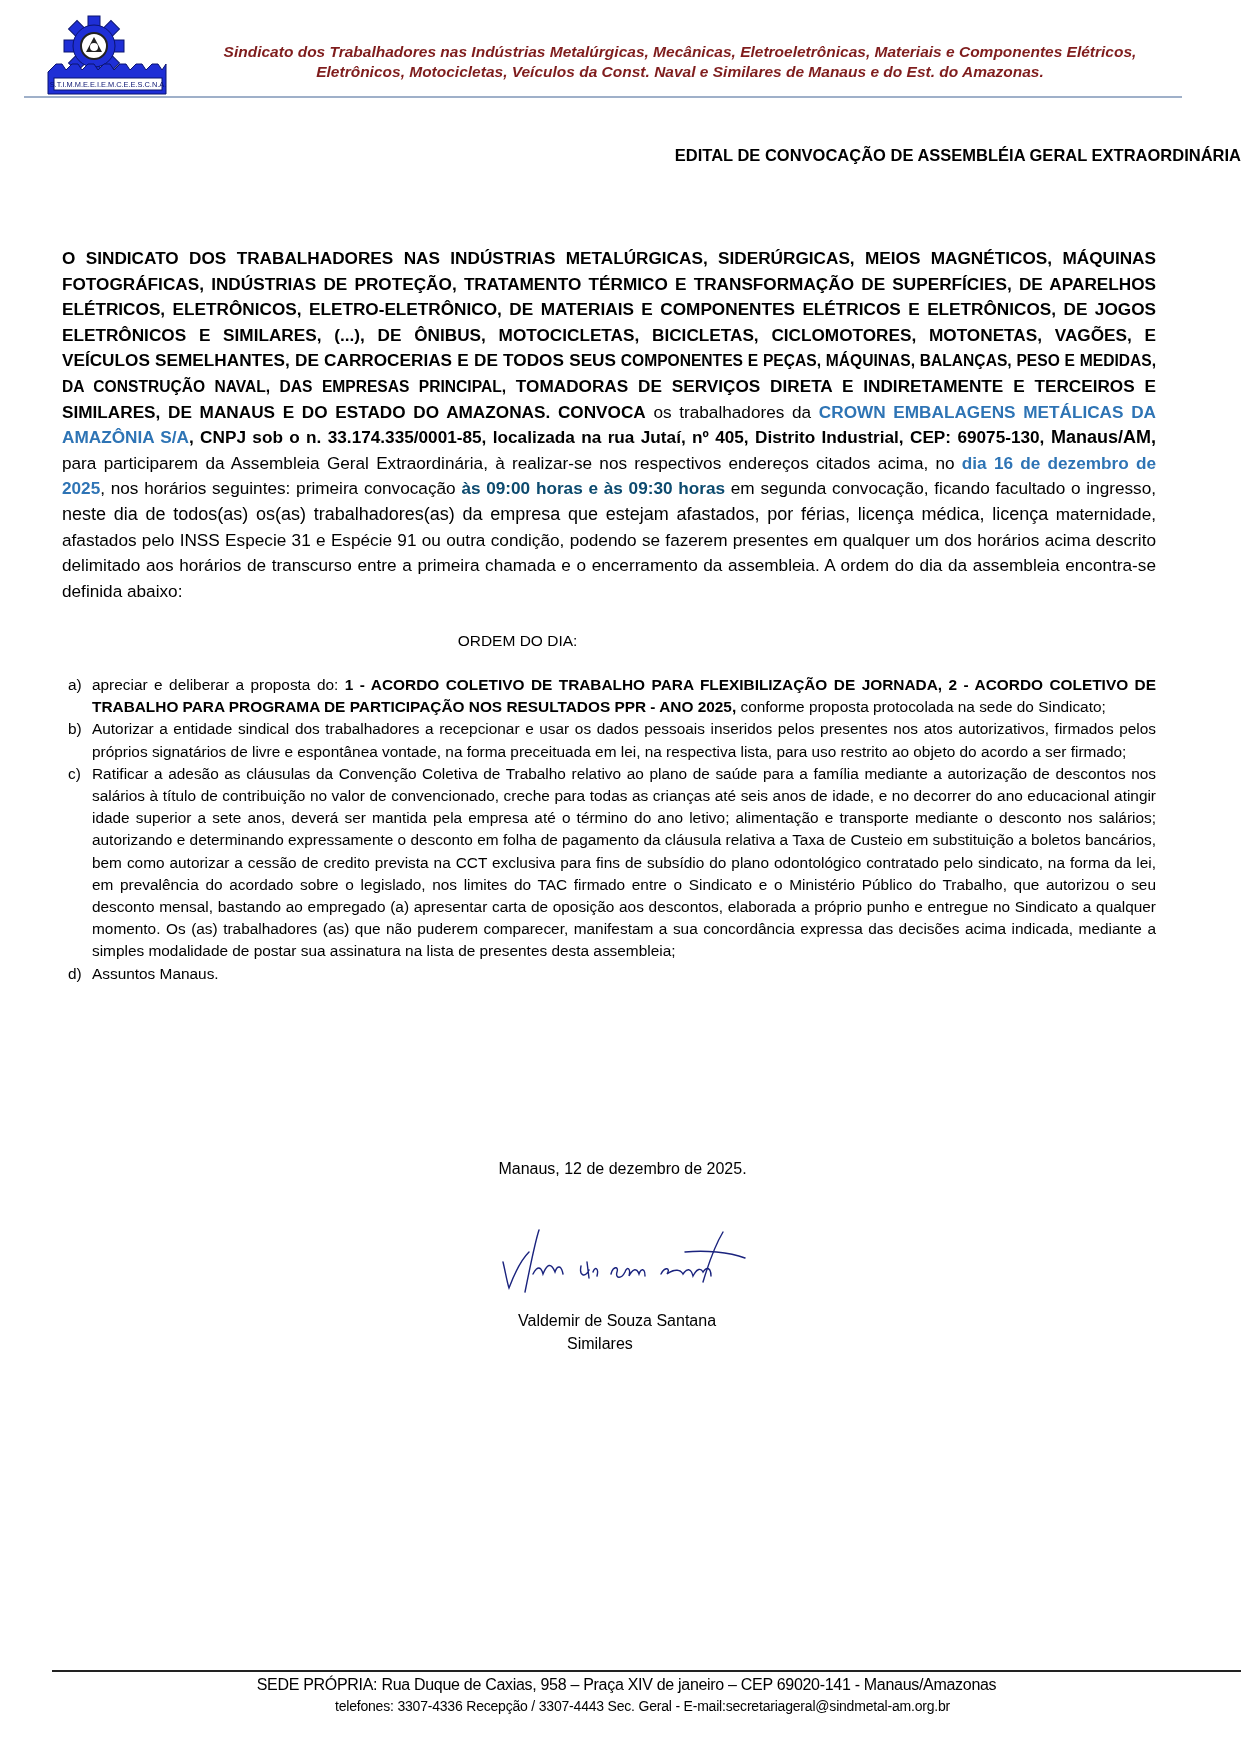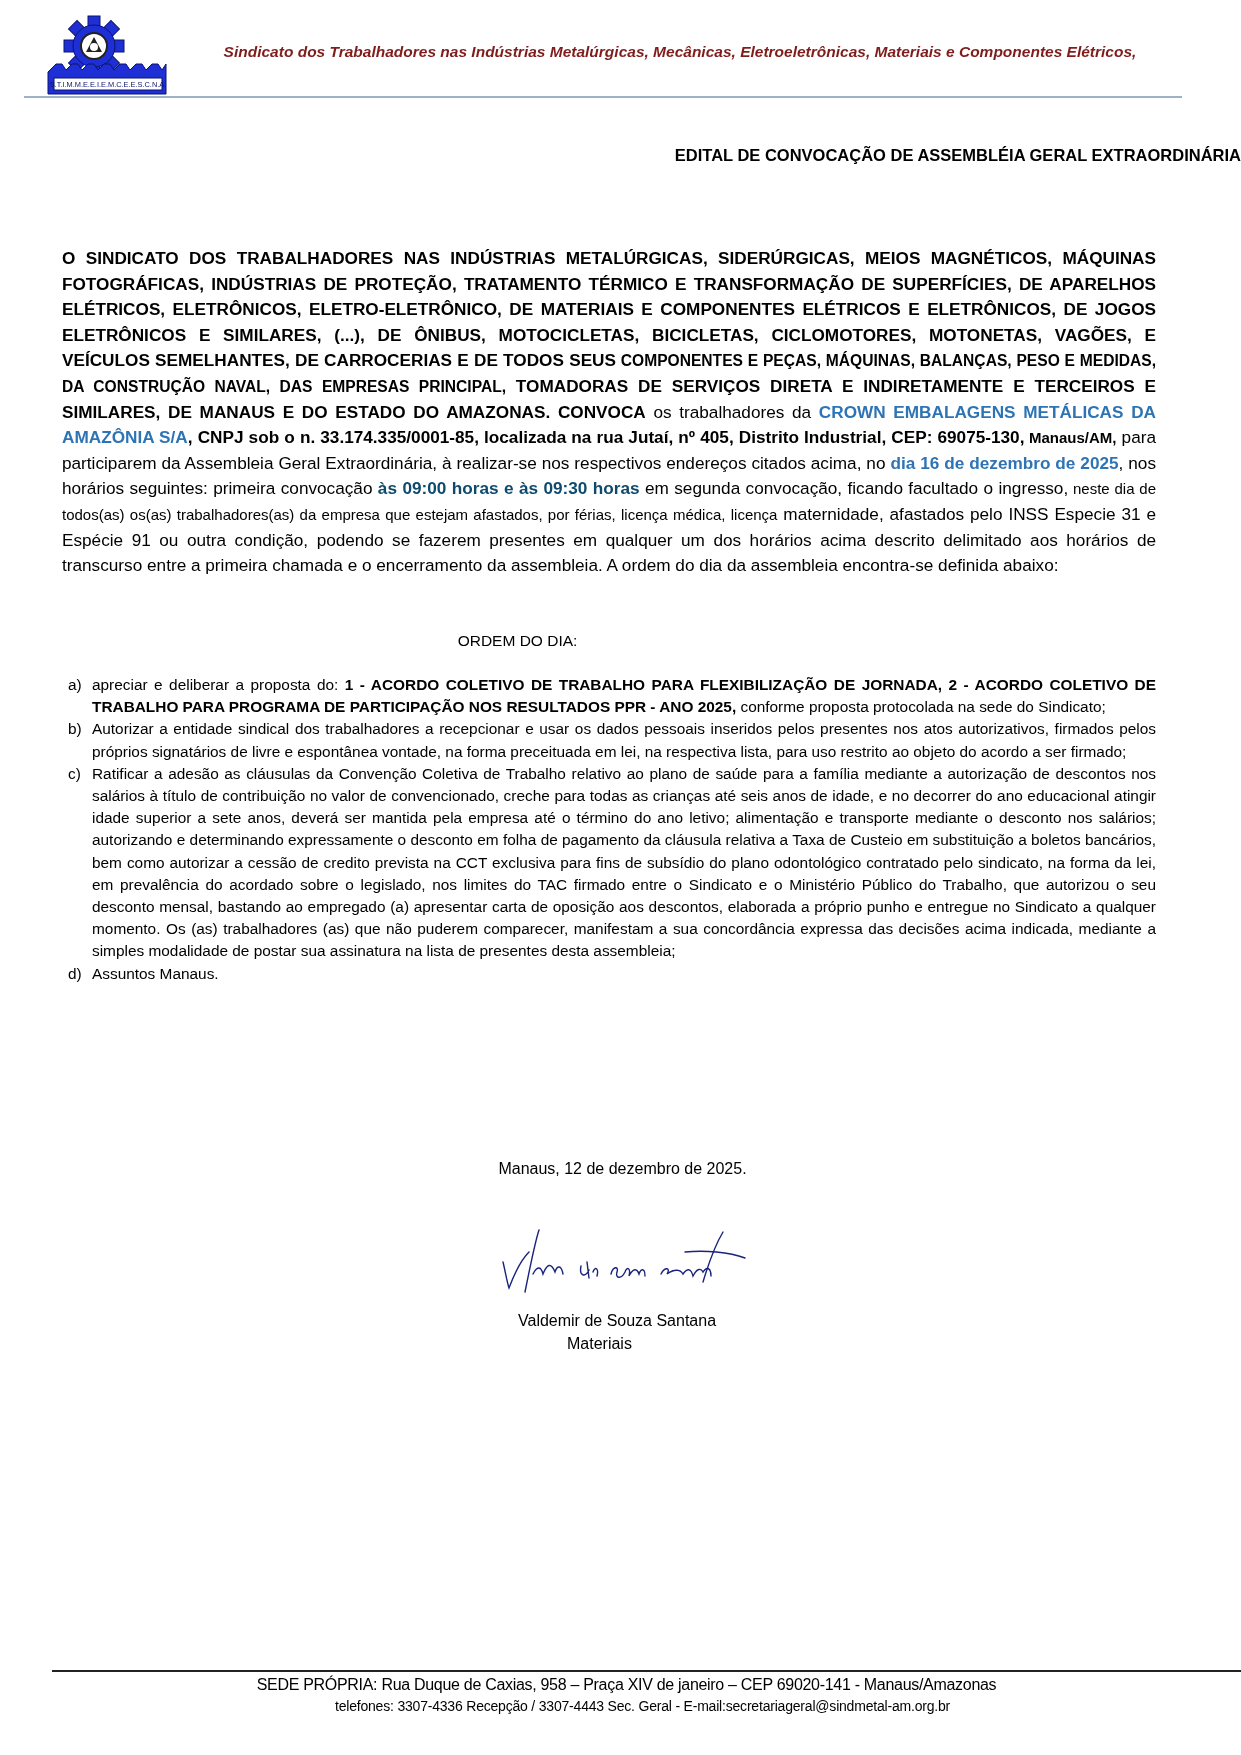--- a/index.html
+++ b/index.html
@@ -63,6 +63,7 @@
   </svg>
   <div class="header-text">
     <div>Sindicato dos Trabalhadores nas Indústrias Metalúrgicas, Mecânicas, Eletroeletrônicas, Materiais e Componentes Elétricos,</div>
+    <div>Eletrônicos, Motocicletas, Veículos da Const. Naval e Similares de Manaus e do Est. do Amazonas.</div>
   </div>
   <div class="header-rule"></div>
 </div>

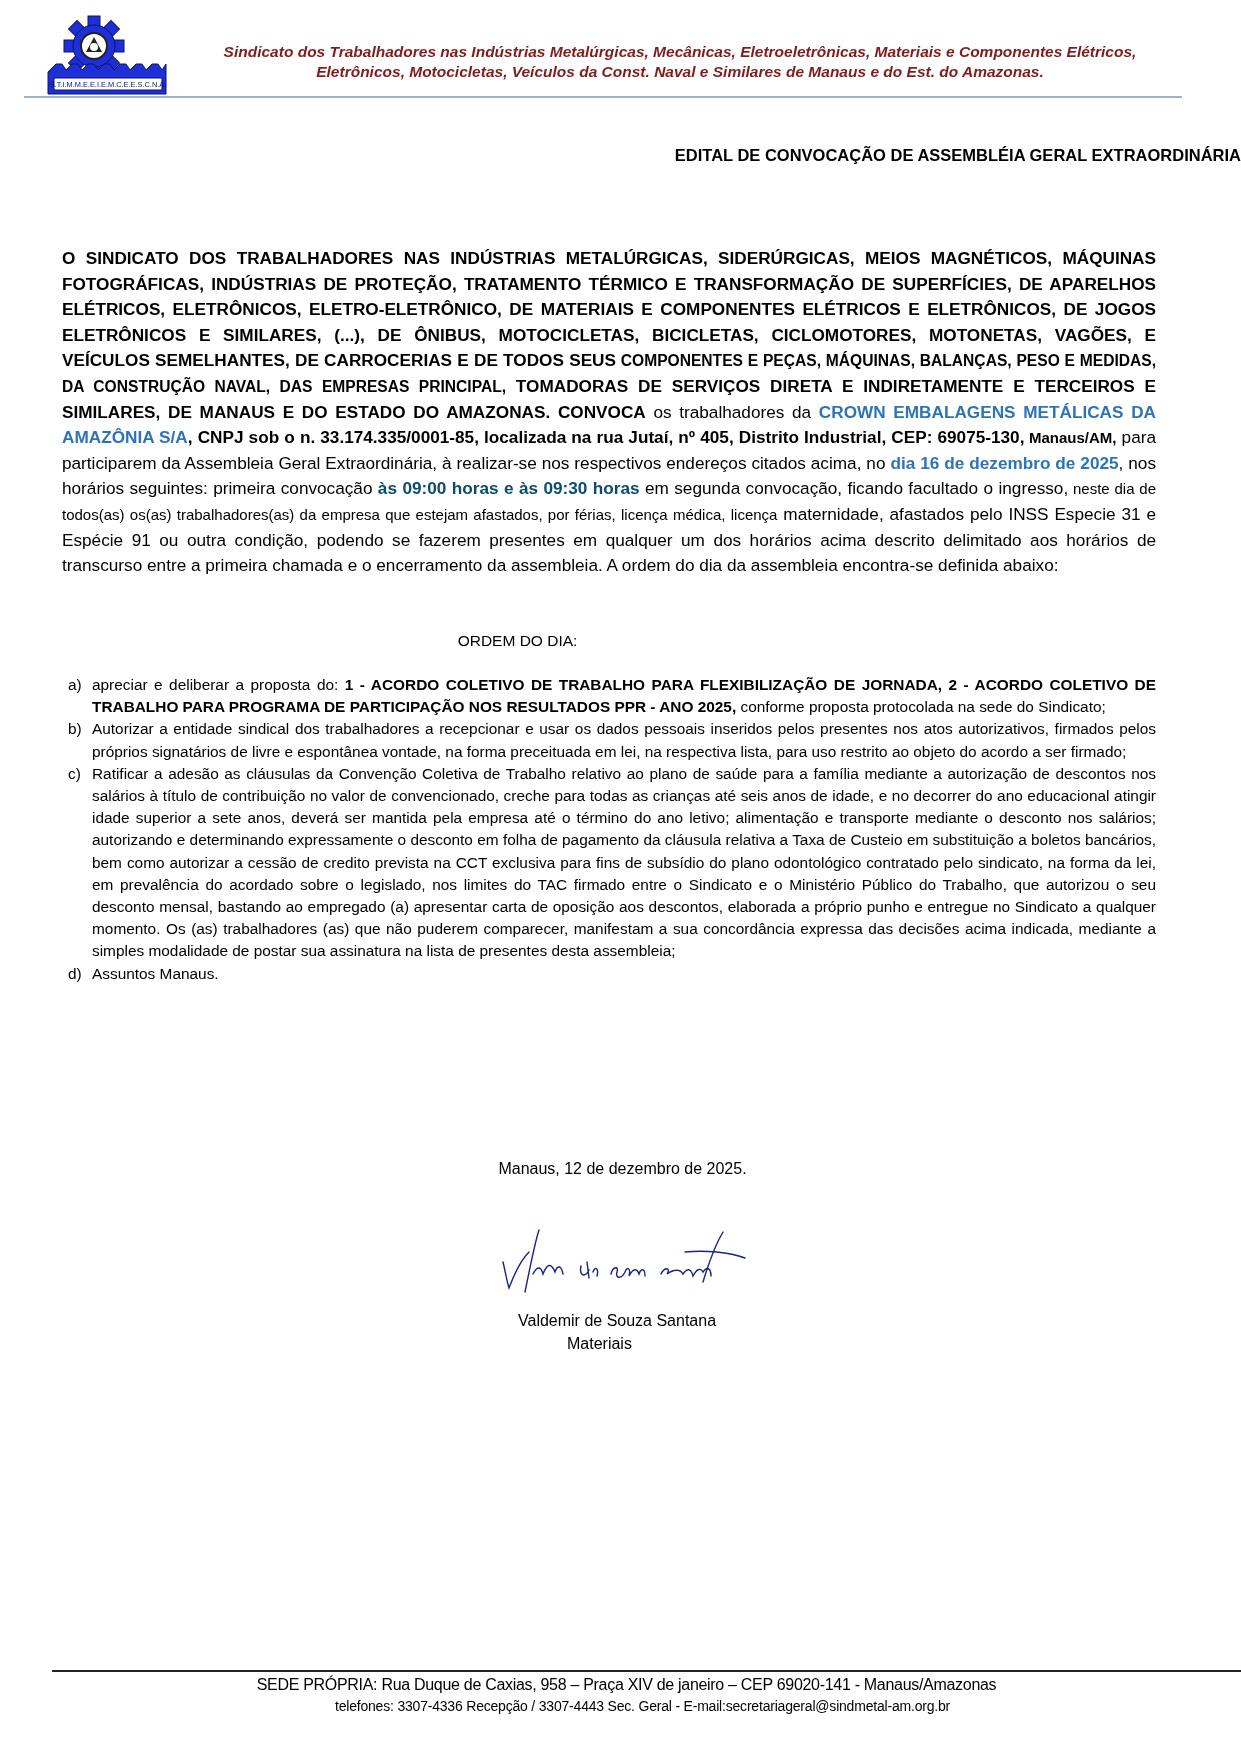--- a/index.html
+++ b/index.html
@@ -16,7 +16,7 @@
   .b { font-weight: bold; }
   .blue { color: #2e74b5; font-weight: bold; }
   .blue2 { color: #0c4a6e; font-weight: bold; }
-  .sm { font-size: 15px; }
+  .sm { font-size: 18px; }
   .caps-sm { font-size: 15.6px; font-weight: bold; }
 
   .ordem-title { position: absolute; left: 0; top: 632px; width: 1035px; text-align: center; font-family: "Liberation Sans", sans-serif; font-weight: normal; font-size: 15.5px; }

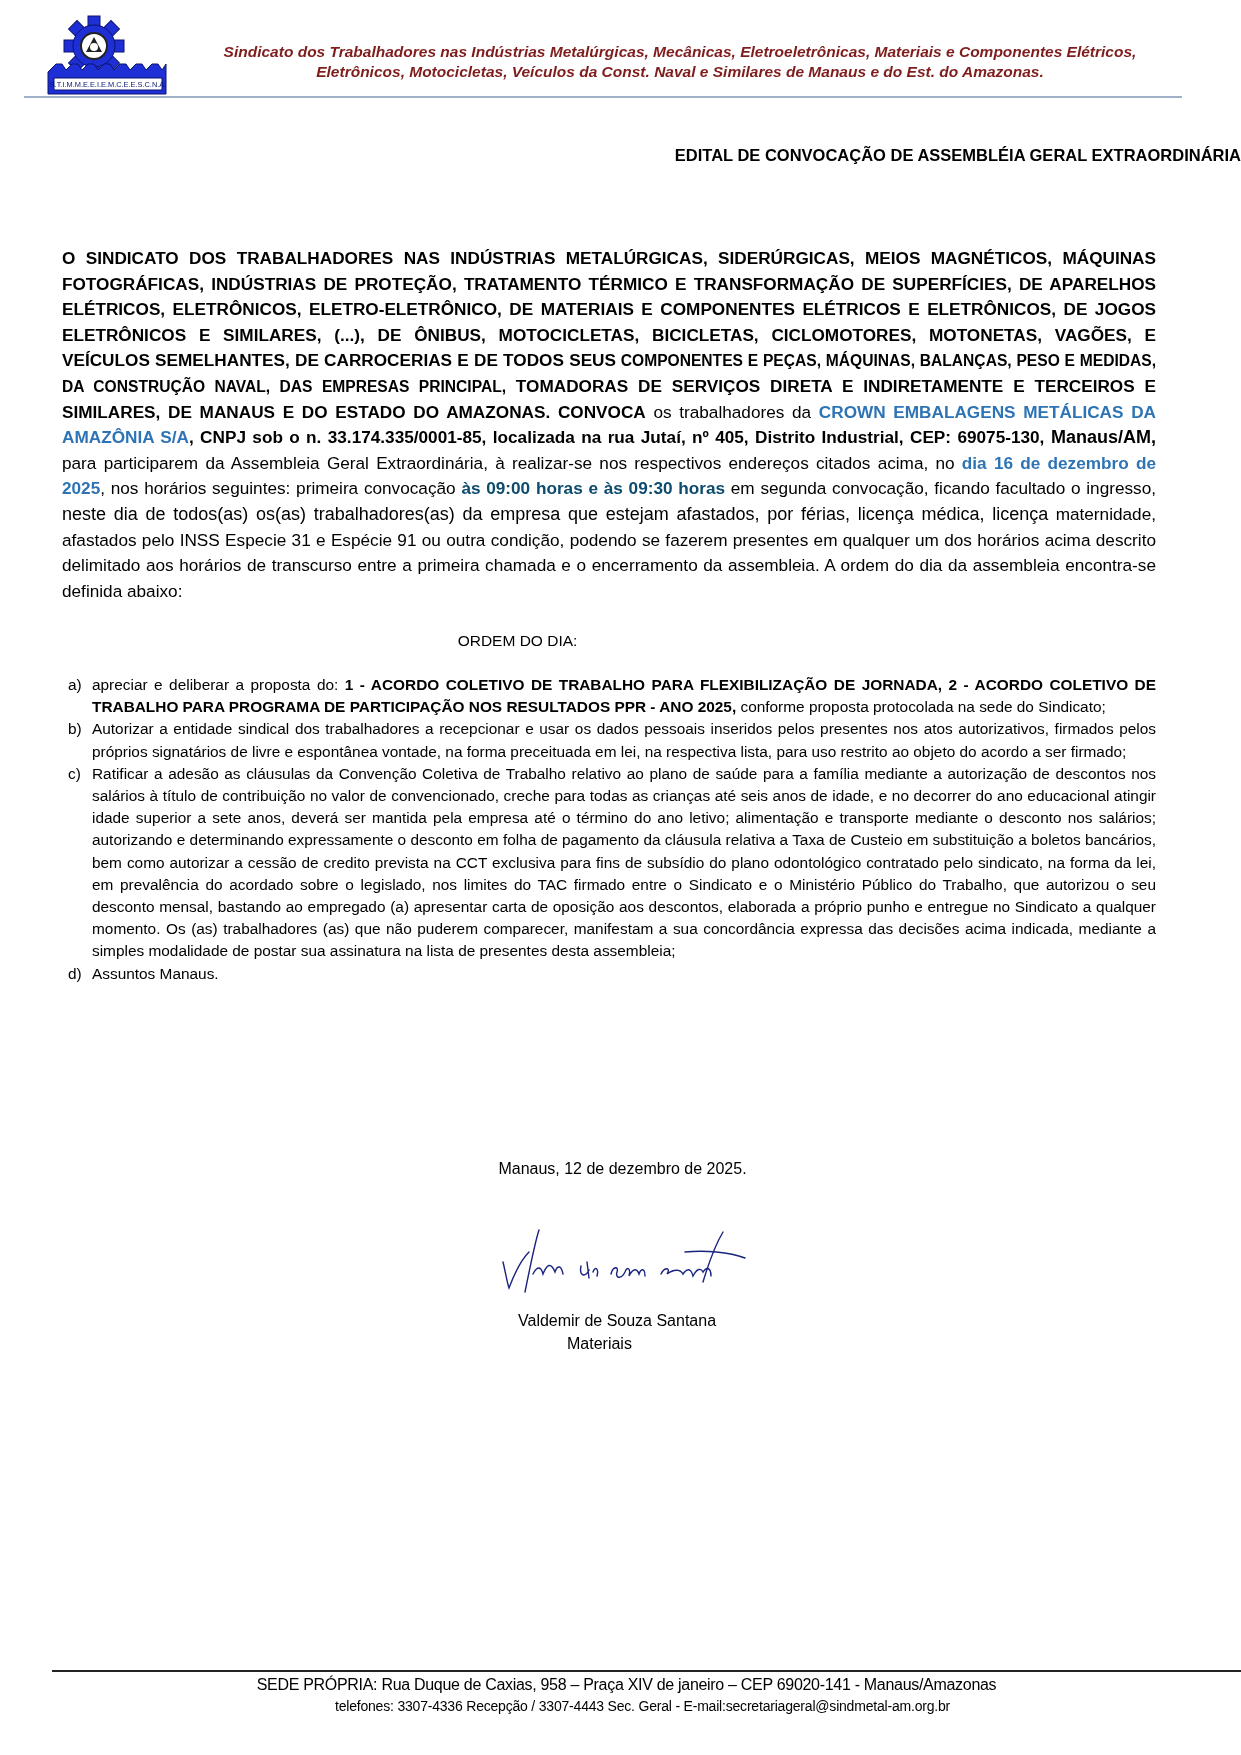--- a/index.html
+++ b/index.html
@@ -105,7 +105,7 @@
 </svg>
 
 <div class="signer-name">Valdemir de Souza Santana</div>
-<div class="signer-role">Materiais</div>
+<div class="signer-role">Similares</div>
 
 <div class="footer-rule"></div>
 <div class="footer-line1">SEDE PRÓPRIA: Rua Duque de Caxias, 958 – Praça XIV de janeiro – CEP 69020-141 - Manaus/Amazonas</div>

